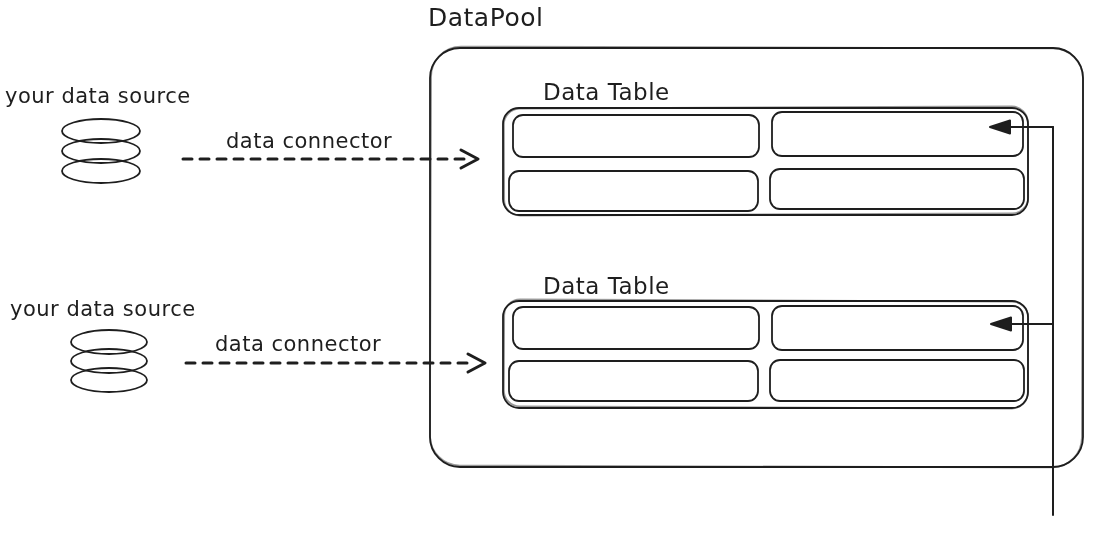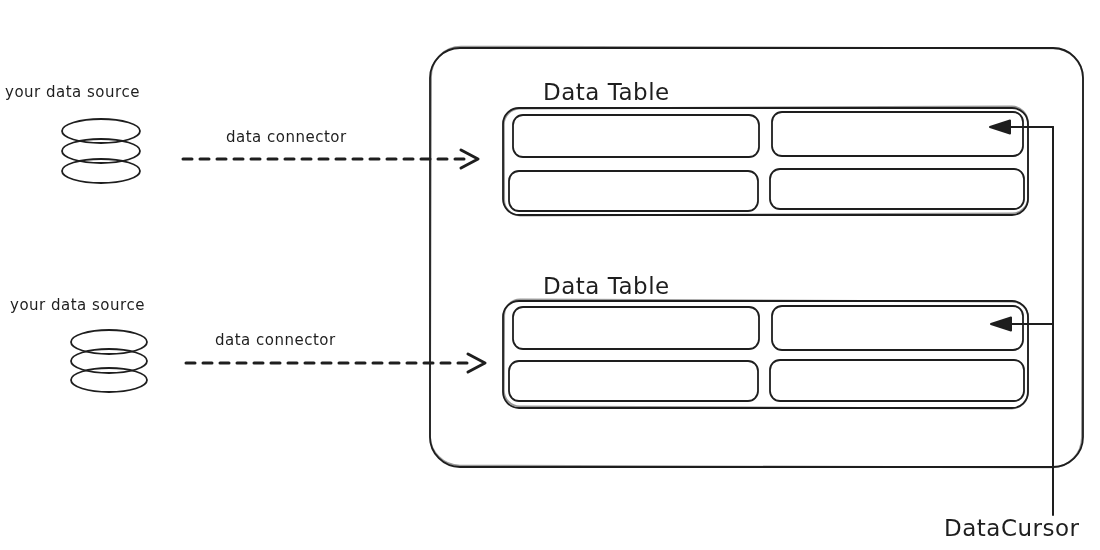--- a/index.html
+++ b/index.html
@@ -97,6 +97,7 @@
     </g>
   </svg>
 
+  <div class="lbl fs25" style="left:428px; top:4px;">DataPool</div>
 
   <div class="lbl fs22" style="left:5px; top:84px;">your data source</div>
 

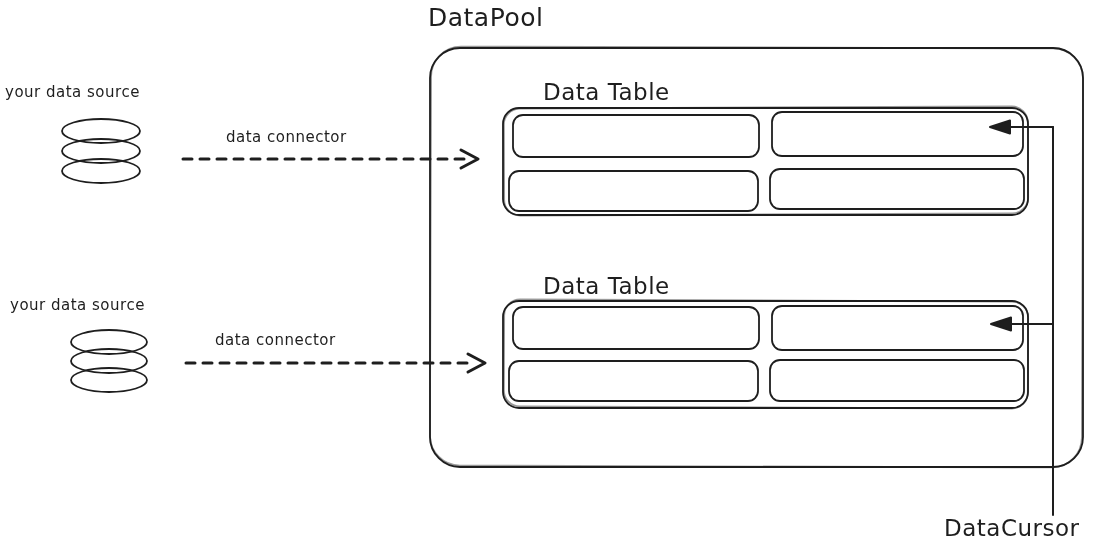--- a/index.html
+++ b/index.html
@@ -34,7 +34,7 @@
   }
   .fs25 { font-size: 25px; }
   .fs24 { font-size: 23px; text-align: right; }
-  .fs22 { font-size: 15px; }
+  .fs22 { font-size: 21px; }
 </style>
 </head>
 <body>

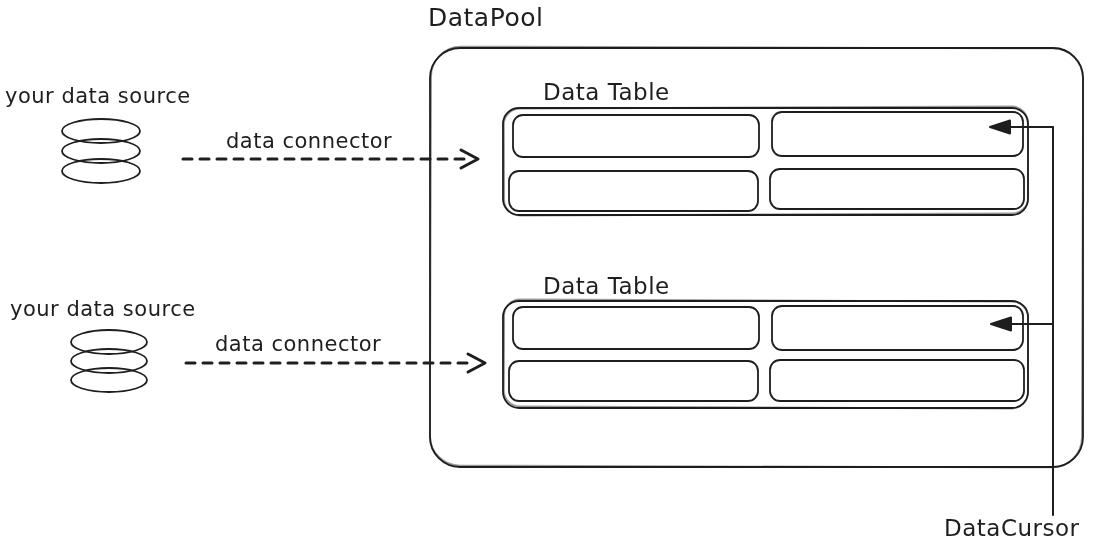--- a/index.html
+++ b/index.html
@@ -111,7 +111,6 @@
 
   <div class="lbl fs24" style="left:543px; top:273px;">Data Table</div>
 
-  <div class="lbl fs24" style="left:944px; top:515px;">DataCursor</div>
 </div>
 
 </body></html>

